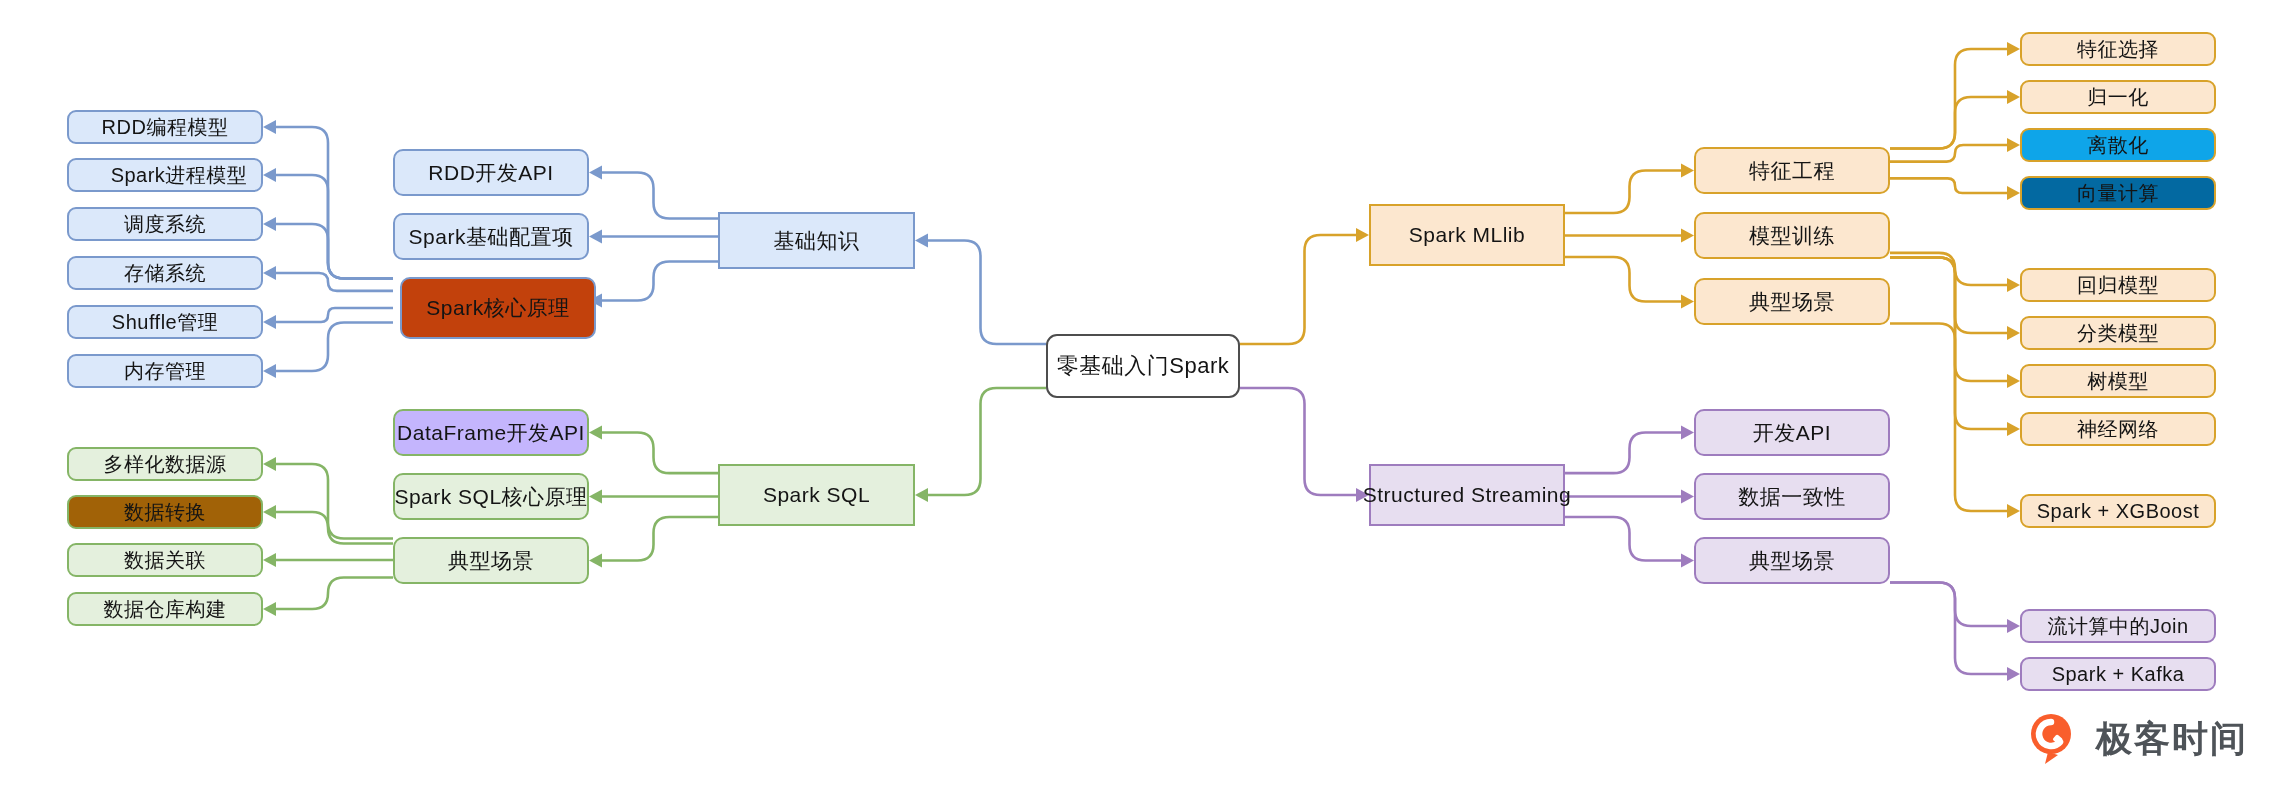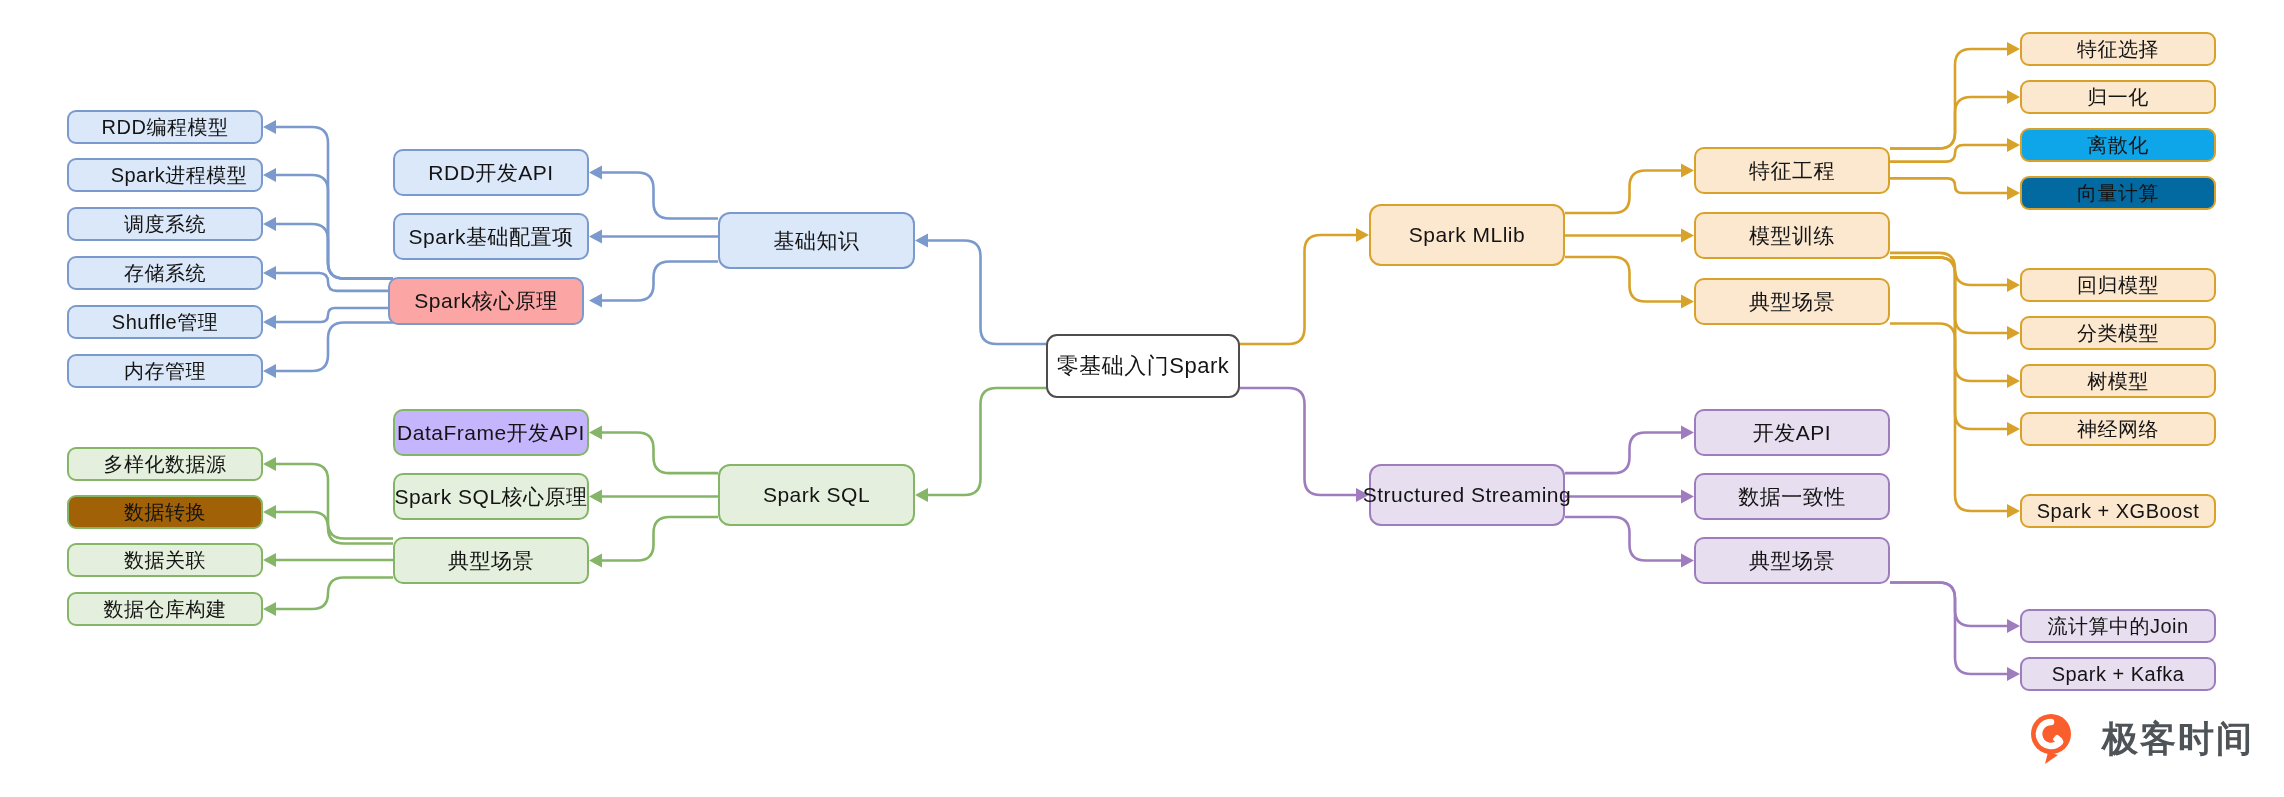--- a/index.html
+++ b/index.html
@@ -23,7 +23,7 @@
     letter-spacing:0.5px;
   }
   .node.size-m{font-size:21px;border-radius:10px;}
-  .node.size-l{font-size:21px;border-radius:12px;}
+  .node.size-l{font-size:21px;border-radius:0;}
   .node.size-root{font-size:22px;border-radius:11px;}
   .logo{
     position:absolute;left:2028px;top:712px;

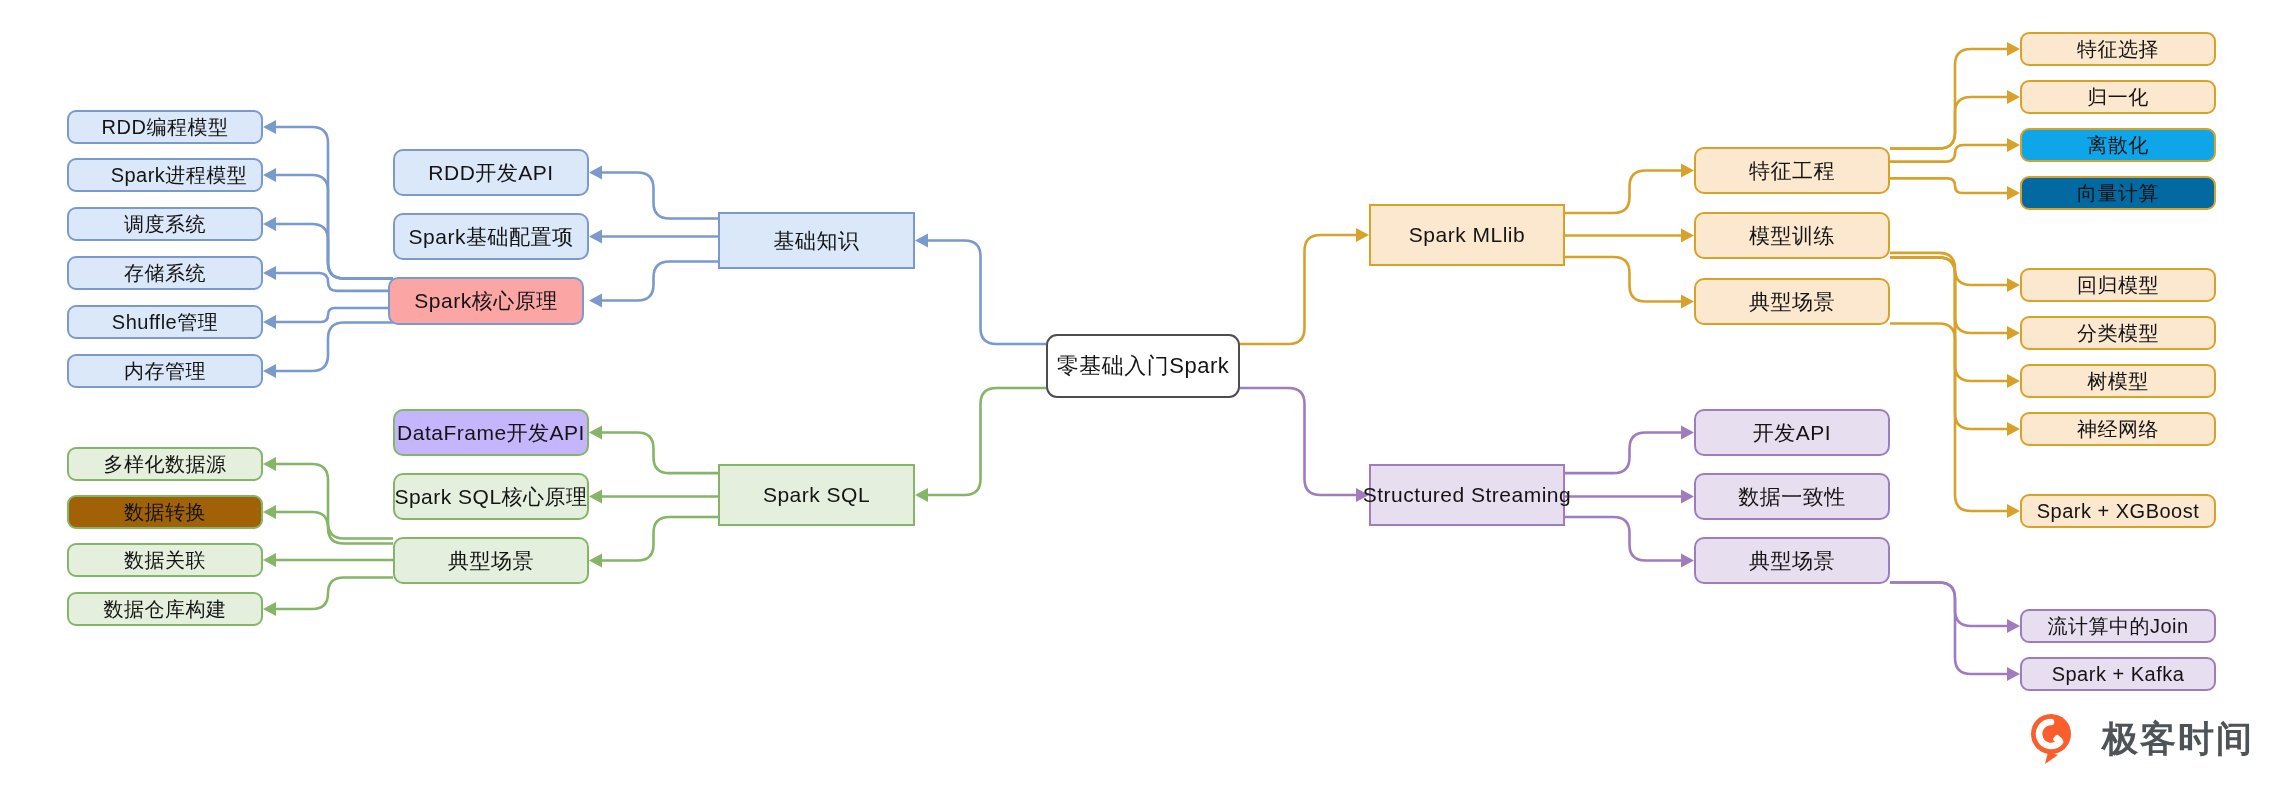--- a/index.html
+++ b/index.html
@@ -119,7 +119,7 @@
       <div class="node size-l" style="left: 718px; top: 212px; width: 197px; height: 57px; border-color: rgb(122, 153, 204); background: rgb(219, 232, 250);">基础知识</div>
       <div class="node size-m" style="left: 393px; top: 149px; width: 196px; height: 47px; border-color: rgb(122, 153, 204); background: rgb(219, 232, 250);">RDD开发API</div>
       <div class="node size-m" style="left: 393px; top: 213px; width: 196px; height: 47px; border-color: rgb(122, 153, 204); background: rgb(219, 232, 250);">Spark基础配置项</div>
-      <div class="node size-m" style="left: 388px; top: 277px; width: 196px; height: 48px; border-color: rgb(122, 153, 204); background: #fca5a5;">Spark核心原理</div>
+      <div class="node size-m" style="left: 400px; top: 277px; width: 196px; height: 62px; border-color: rgb(122, 153, 204); background: #c2410c;">Spark核心原理</div>
       <div class="node " style="left: 67px; top: 110px; width: 196px; height: 34px; border-color: rgb(122, 153, 204); background: rgb(219, 232, 250);">RDD编程模型</div>
       <div class="node " style="left: 67px; top: 158px; width: 196px; height: 34px; border-color: rgb(122, 153, 204); background: rgb(219, 232, 250); padding-left: 28px;">Spark进程模型</div>
       <div class="node " style="left: 67px; top: 207px; width: 196px; height: 34px; border-color: rgb(122, 153, 204); background: rgb(219, 232, 250);">调度系统</div>

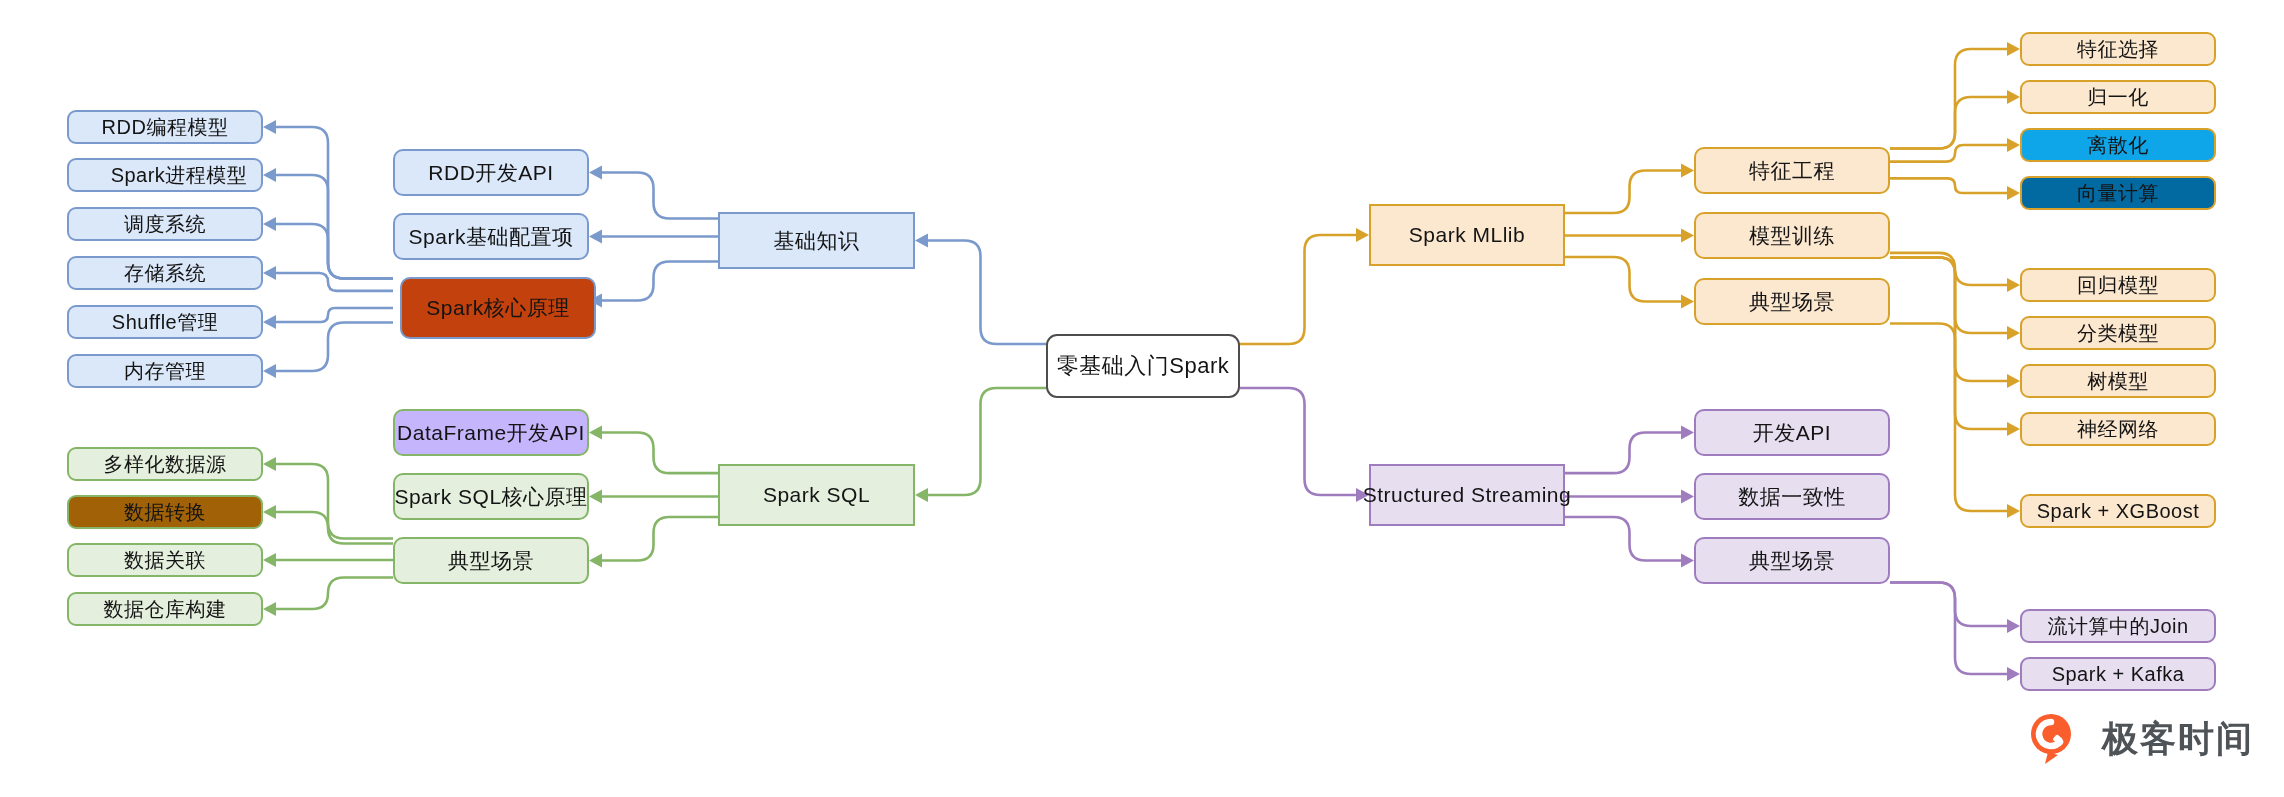--- a/index.html
+++ b/index.html
@@ -27,7 +27,7 @@
   .node.size-root{font-size:22px;border-radius:11px;}
   .logo{
     position:absolute;left:2028px;top:712px;
-    display:flex;align-items:center;gap:28px;
+    display:flex;align-items:center;gap:22px;
   }
   .logo-text{
     font-size:36px;font-weight:bold;color:#4e5358;letter-spacing:2px;

